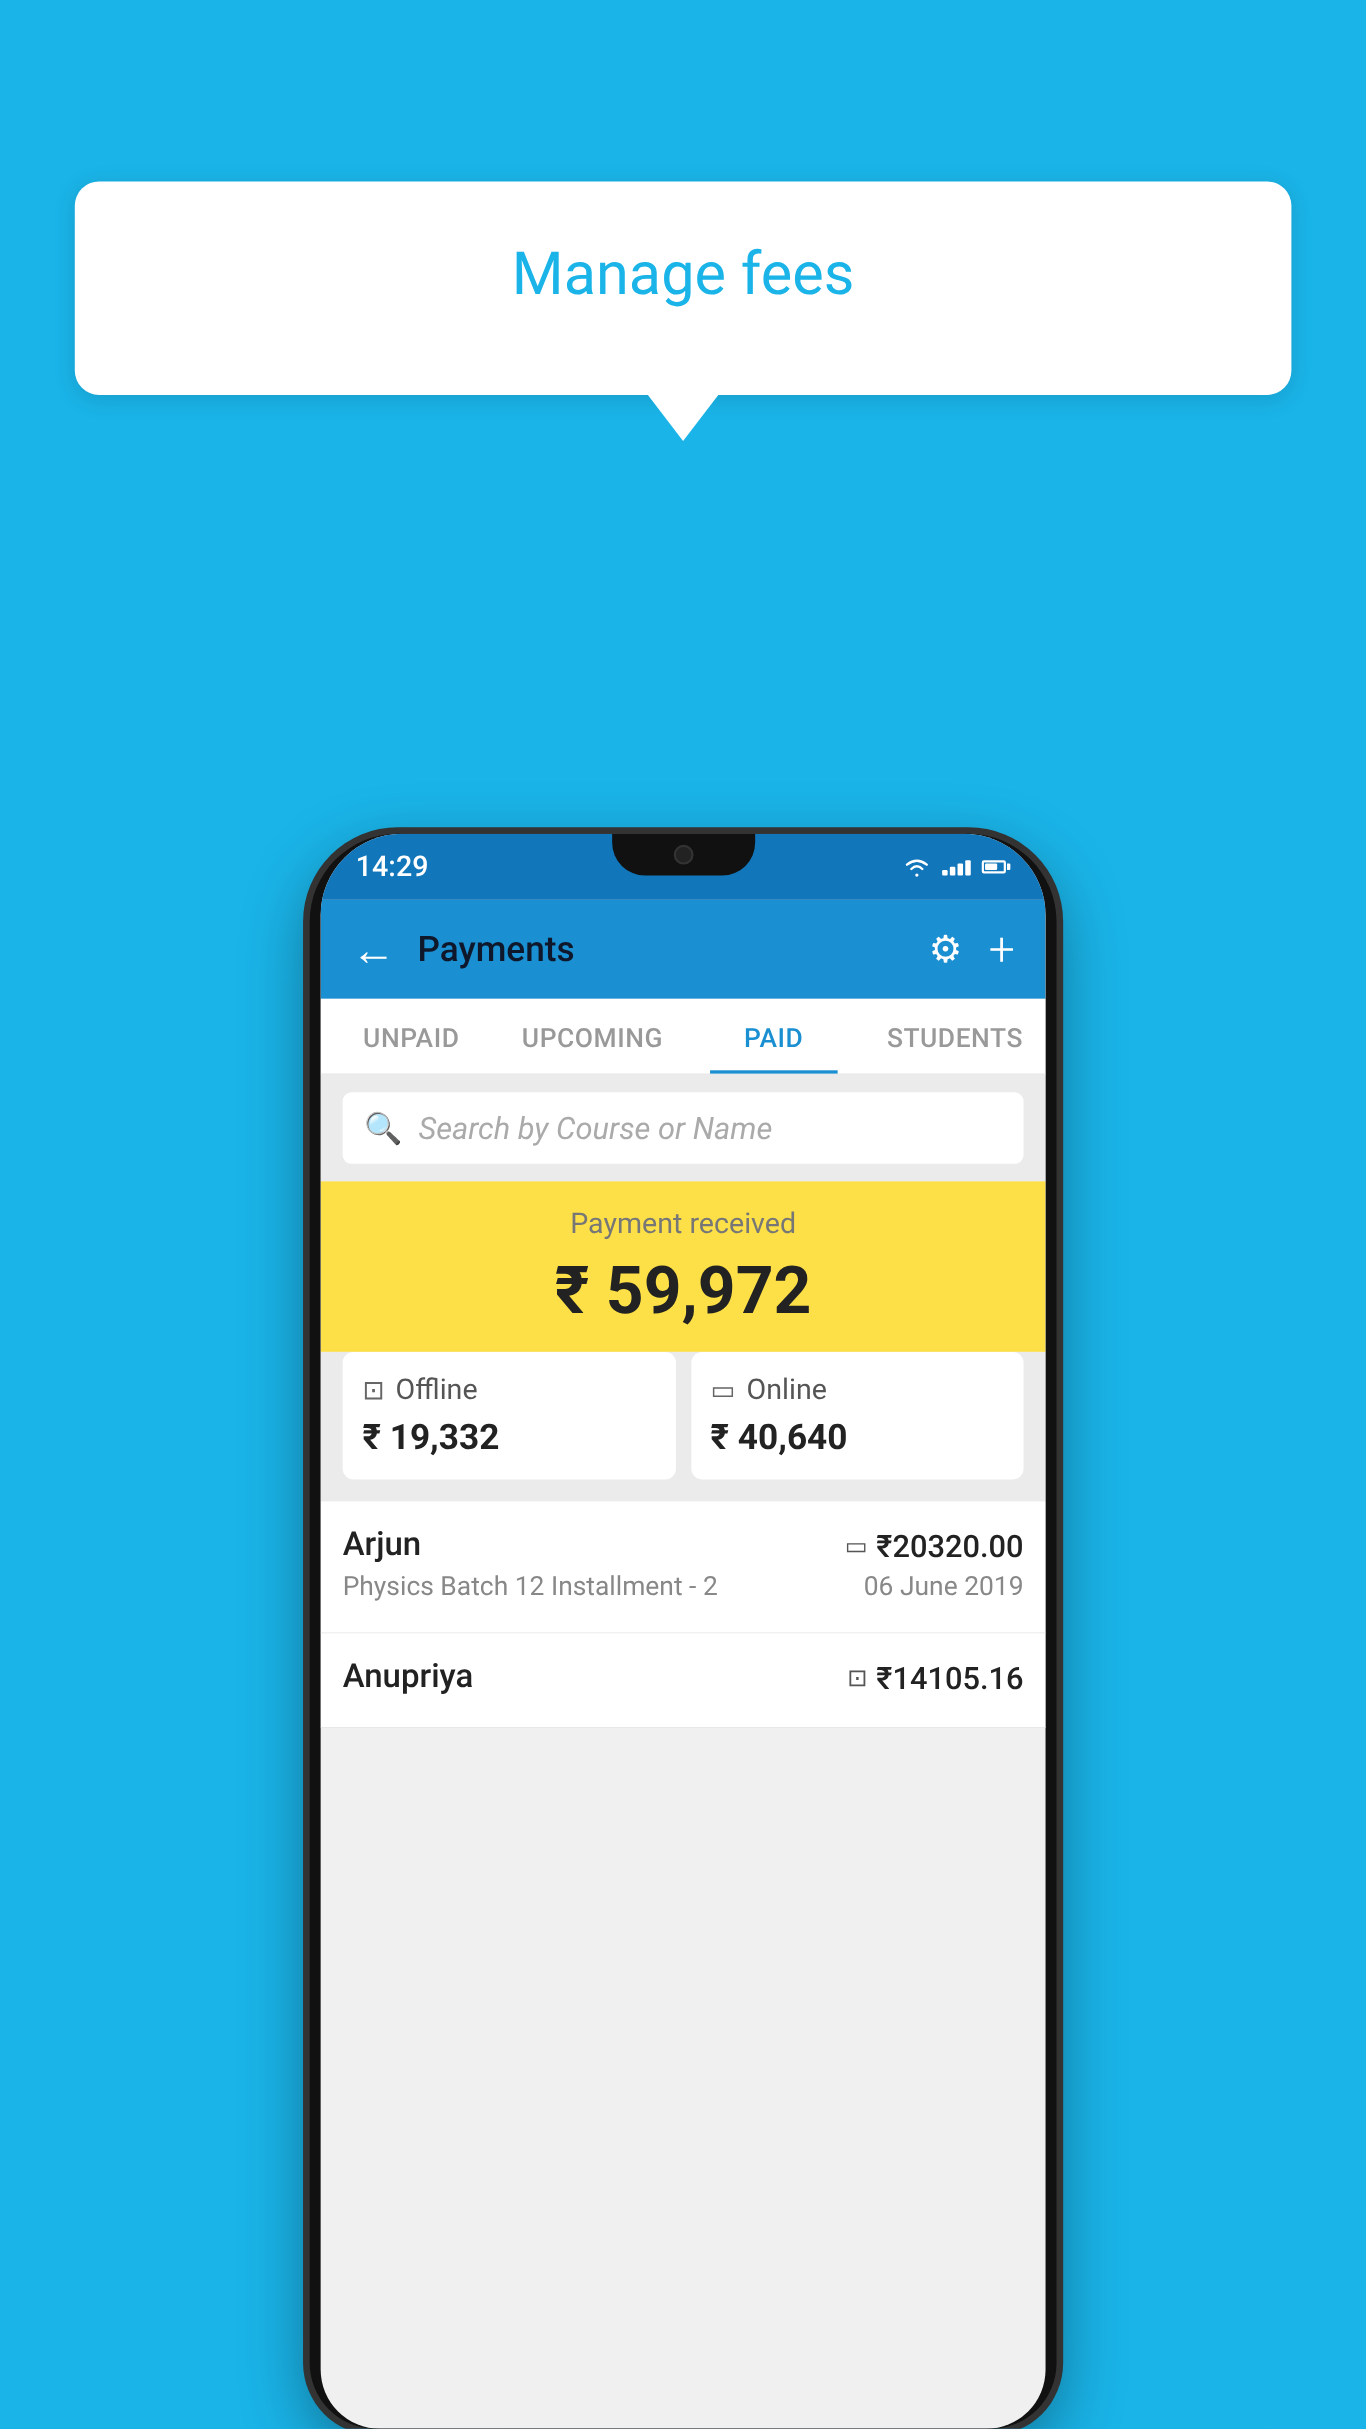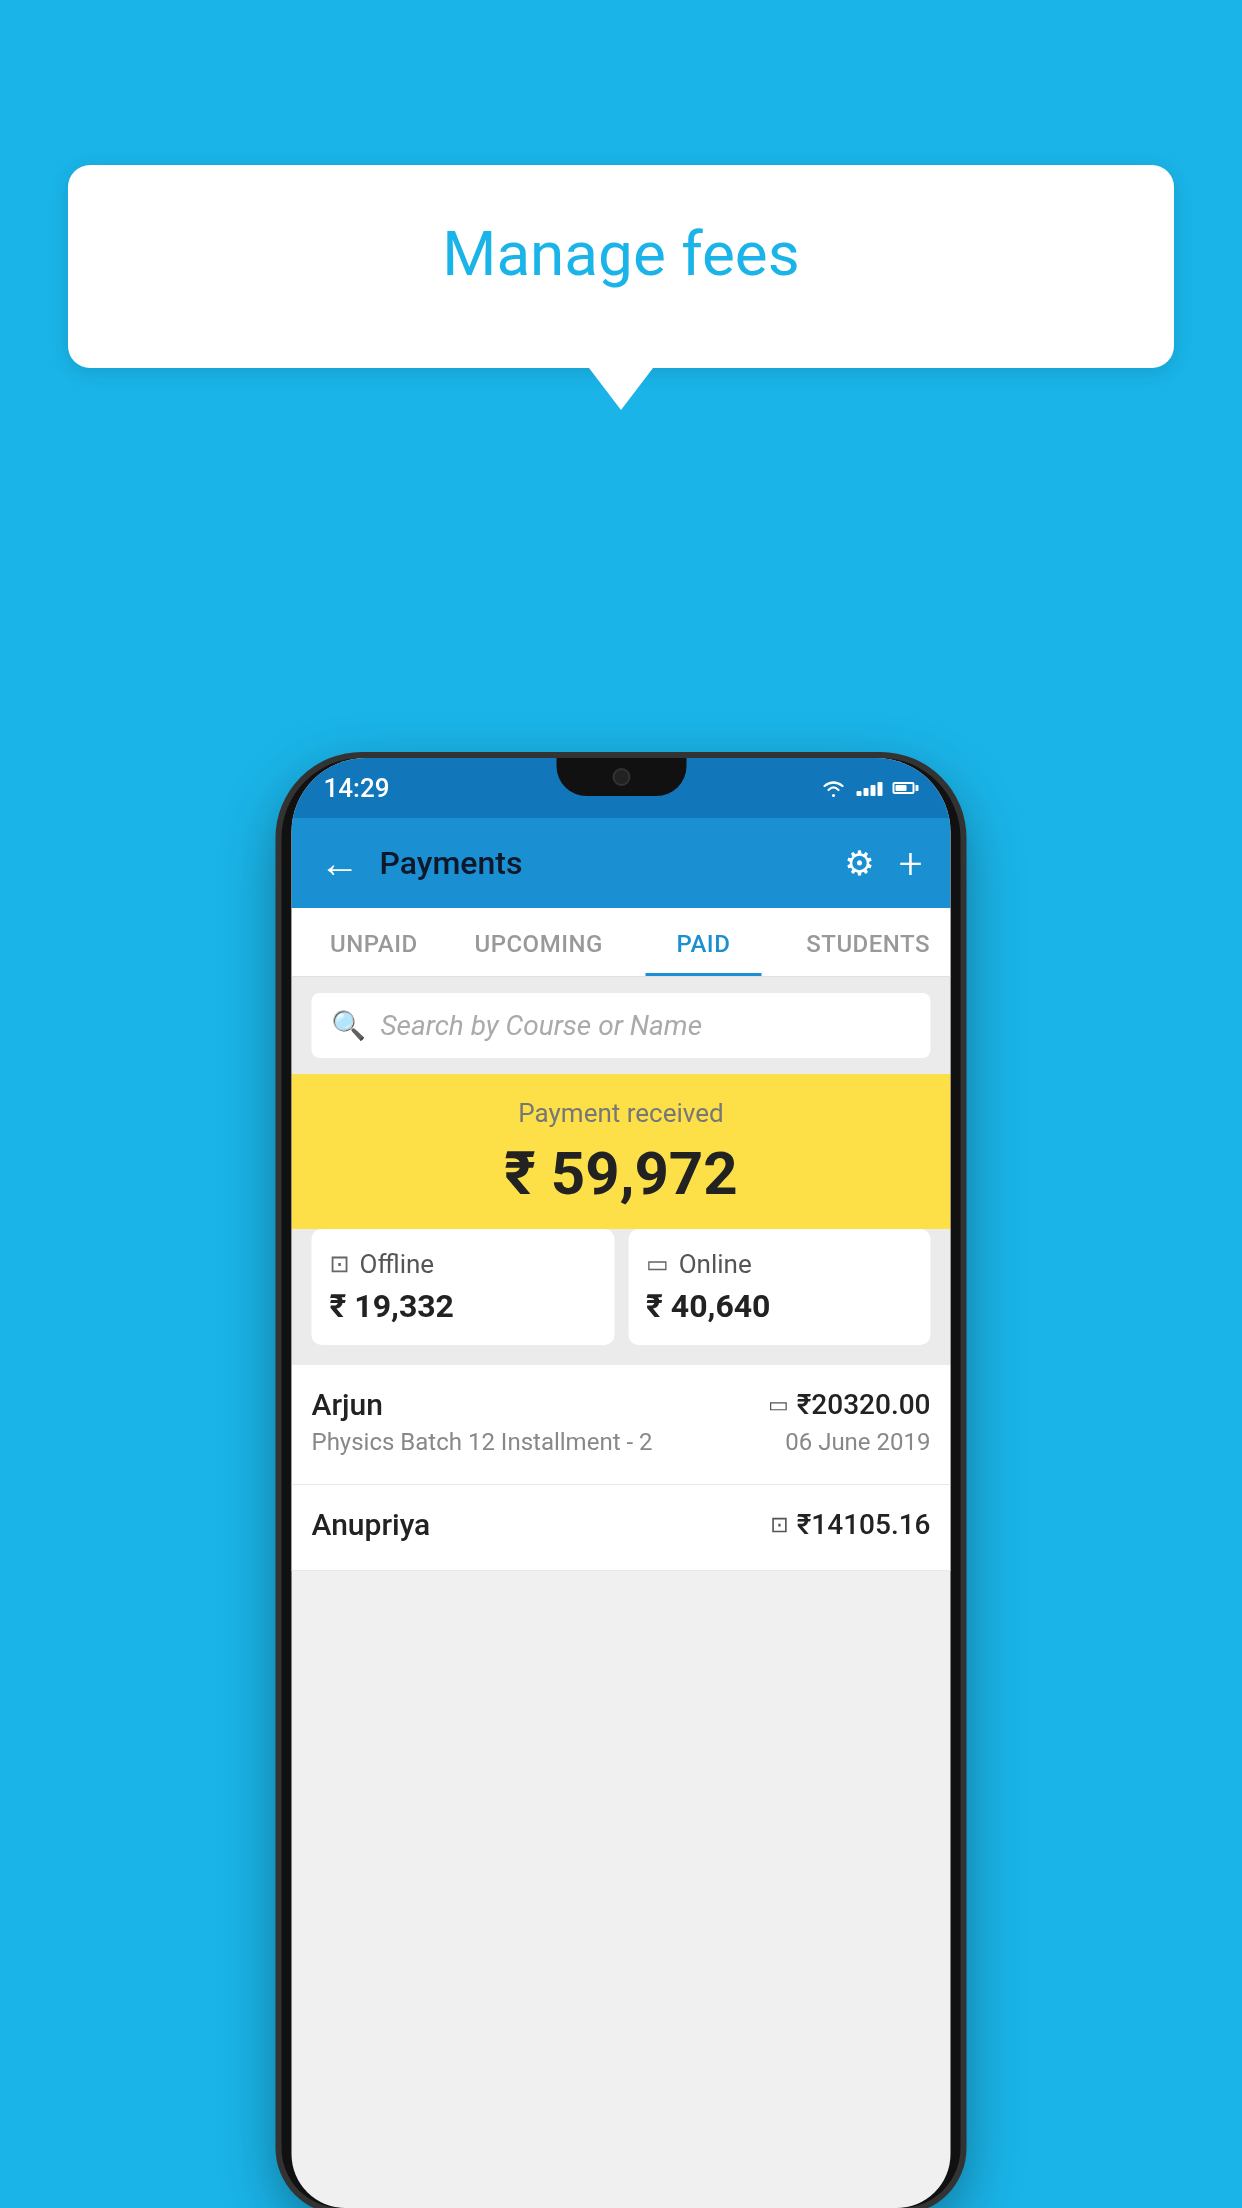--- a/index.html
+++ b/index.html
@@ -38,7 +38,7 @@
     }
 
     .tooltip-title {
-      font-size: 62px;
+      font-size: 54px;
       font-weight: 400;
       color: #1ab4e8;
       line-height: 1.1;

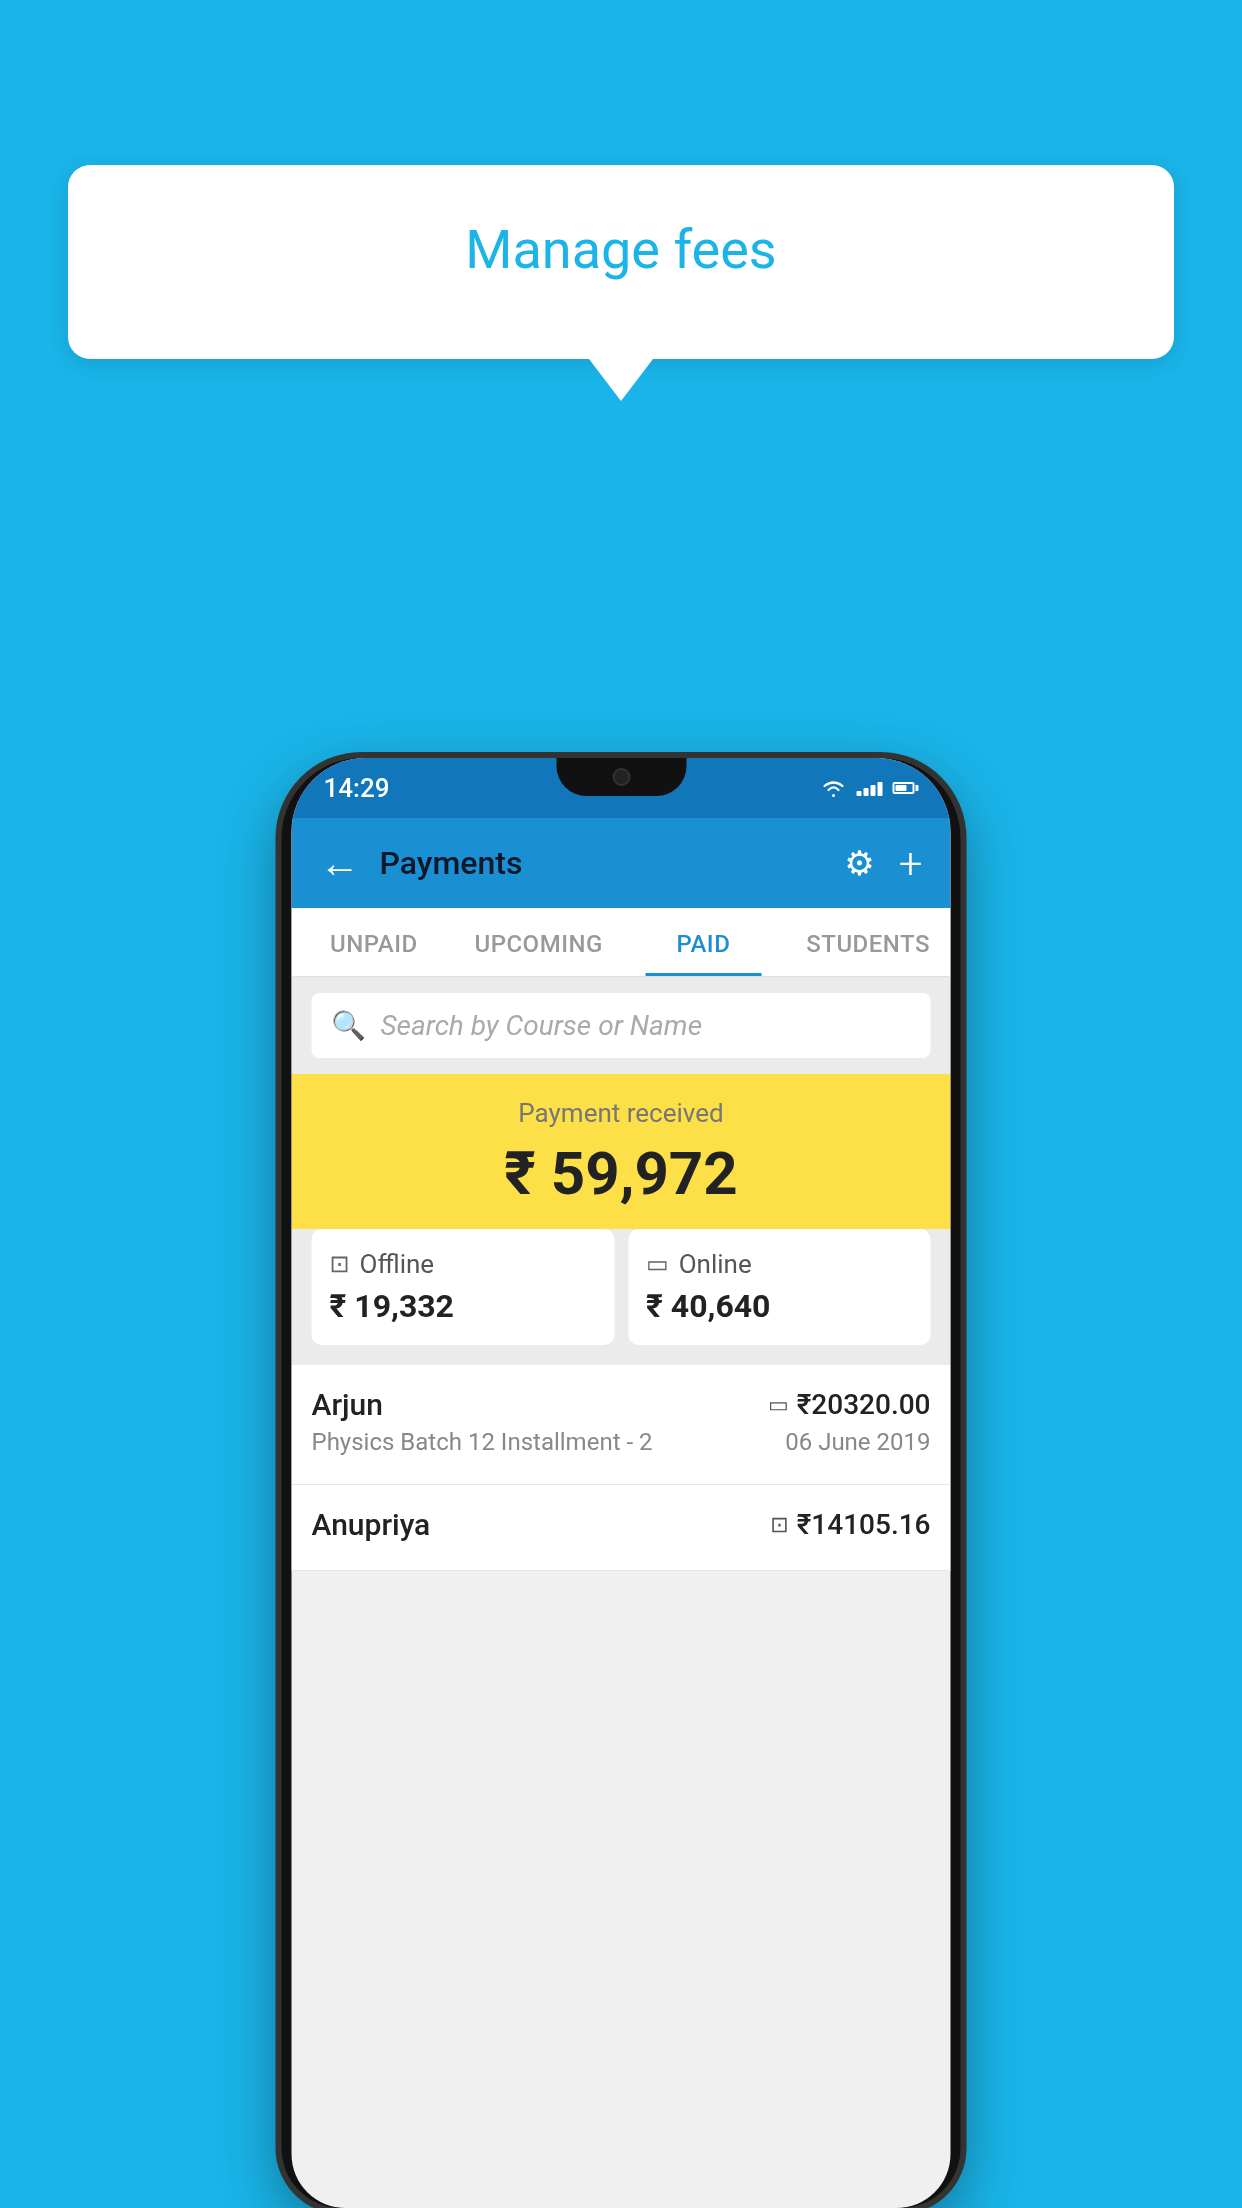--- a/index.html
+++ b/index.html
@@ -327,7 +327,7 @@
     .transaction-row {
       display: flex;
       justify-content: space-between;
-      align-items: center;
+      align-items: flex-end;
       margin-bottom: 6px;
     }
 

